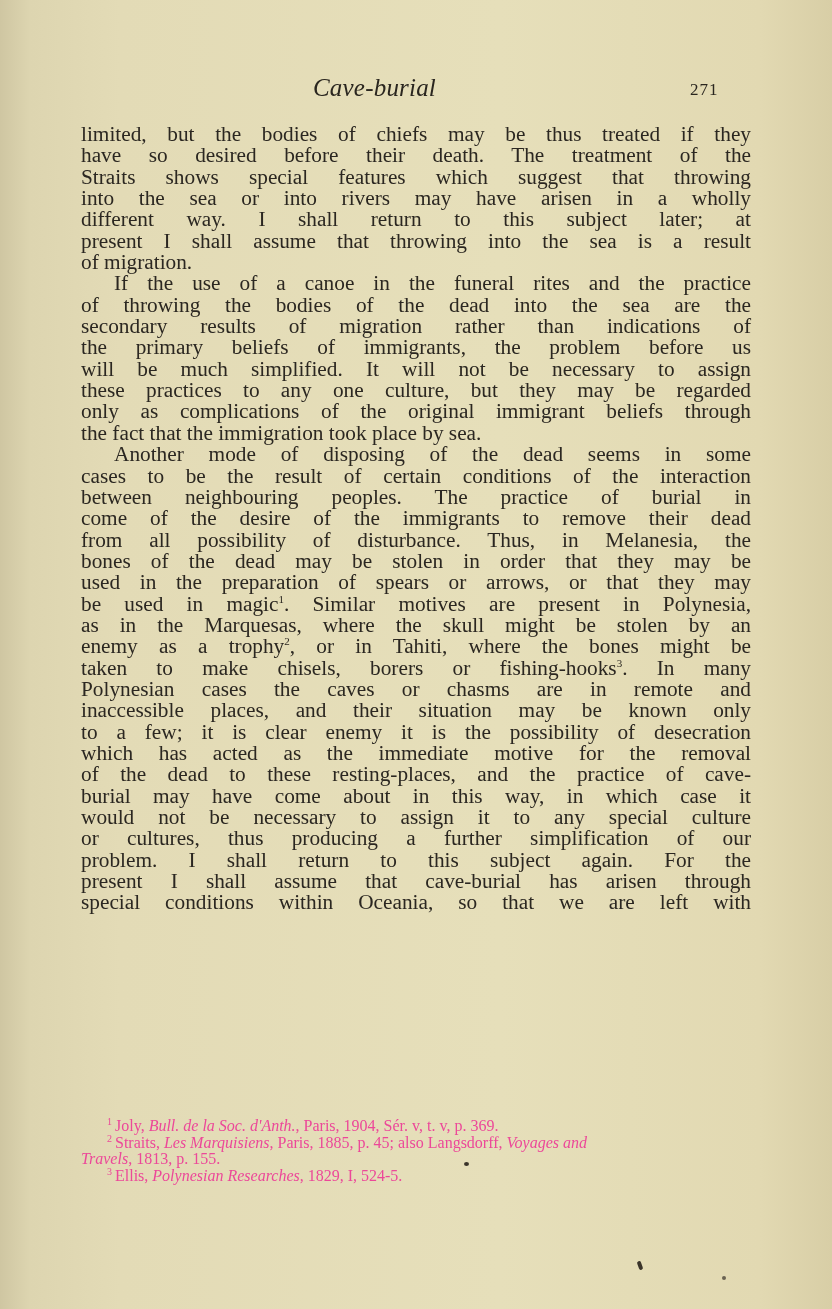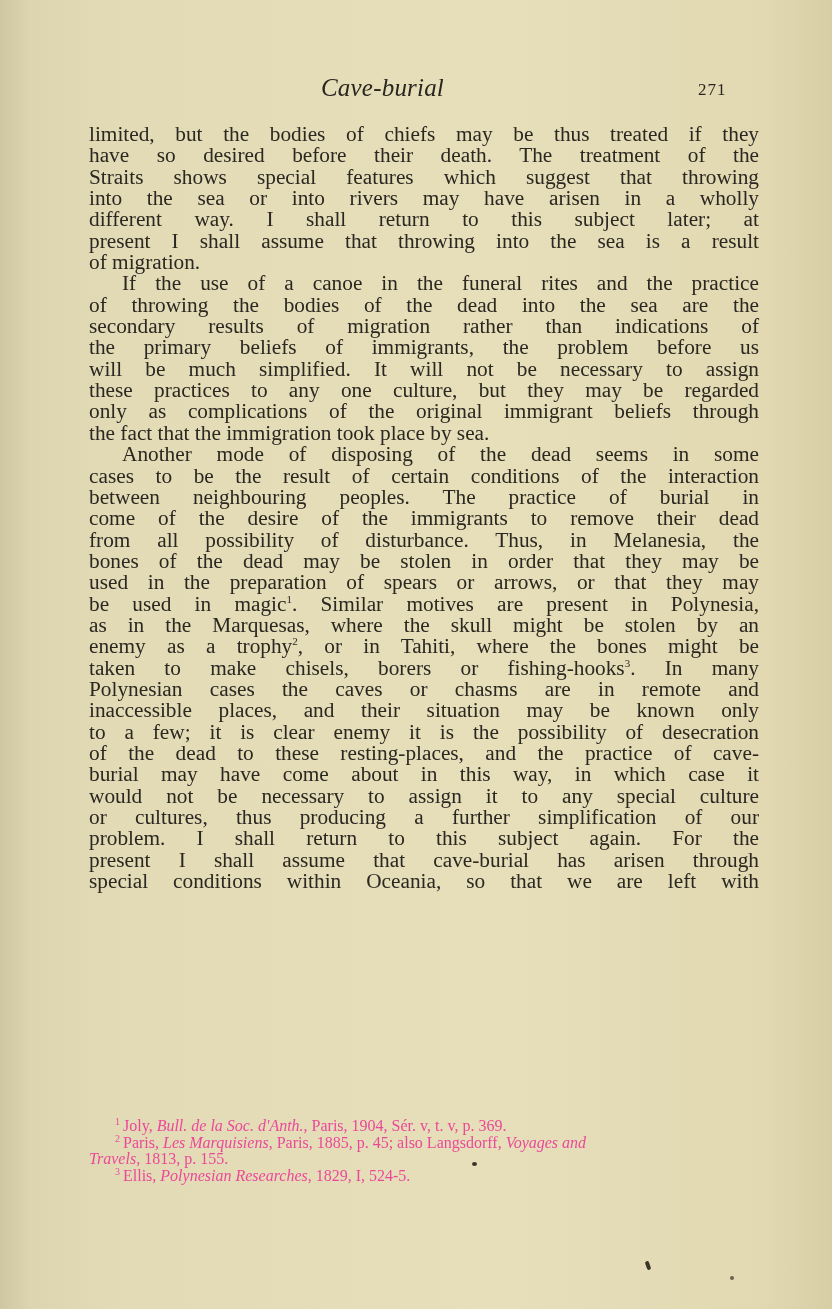--- a/index.html
+++ b/index.html
@@ -17,7 +17,7 @@
   }
   .page {
     position: absolute;
-    left: 8px; top: 0;
+    left: 0; top: 0;
     width: 672px; height: 1309px;
   }
   .running-head {

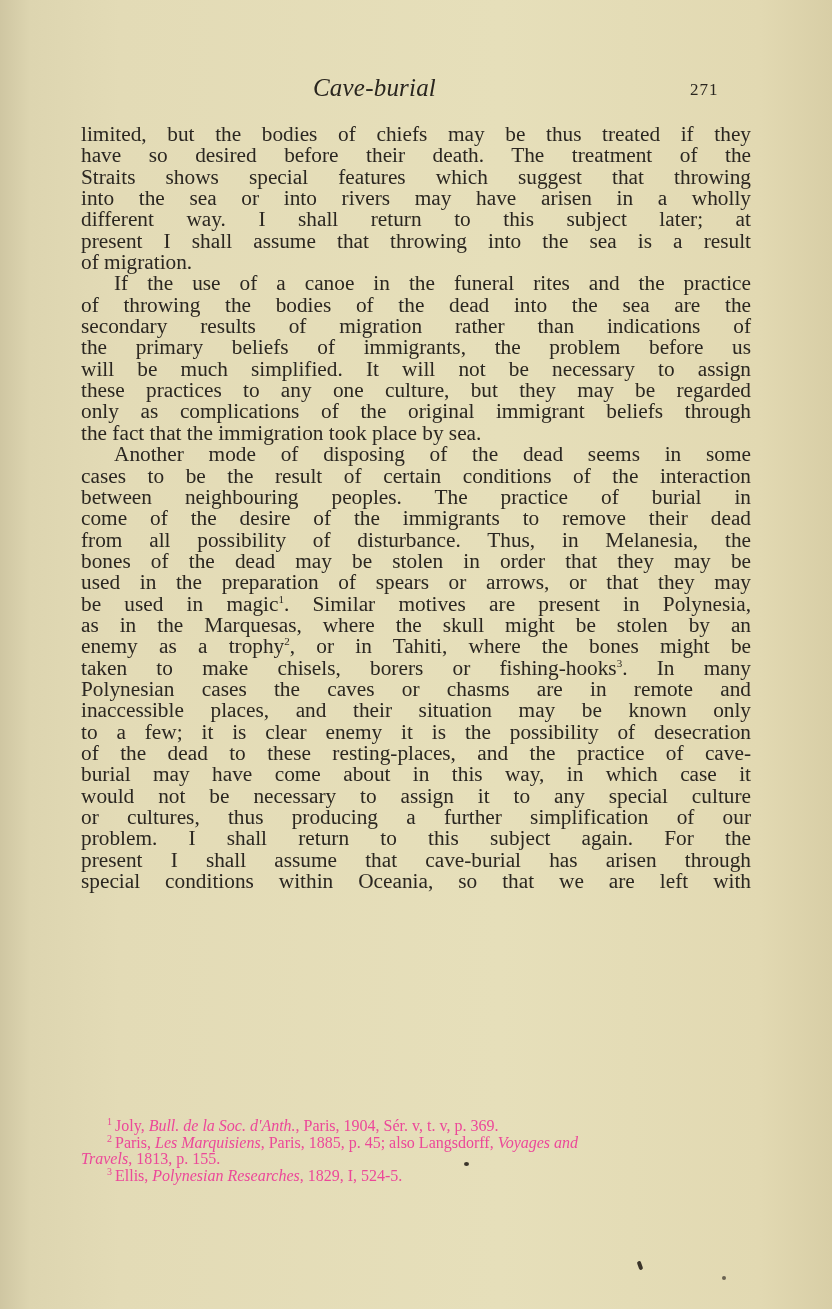--- a/index.html
+++ b/index.html
@@ -142,6 +142,7 @@
     <span class="line">Polynesian cases the caves or chasms are in remote and</span>
     <span class="line">inaccessible places, and their situation may be known only</span>
     <span class="line">to a few; it is clear enemy it is the possibility of desecration</span>
+    <span class="line">which has acted as the immediate motive for the removal</span>
     <span class="line">of the dead to these resting-places, and the practice of cave-</span>
     <span class="line">burial may have come about in this way, in which case it</span>
     <span class="line">would not be necessary to assign it to any special culture</span>

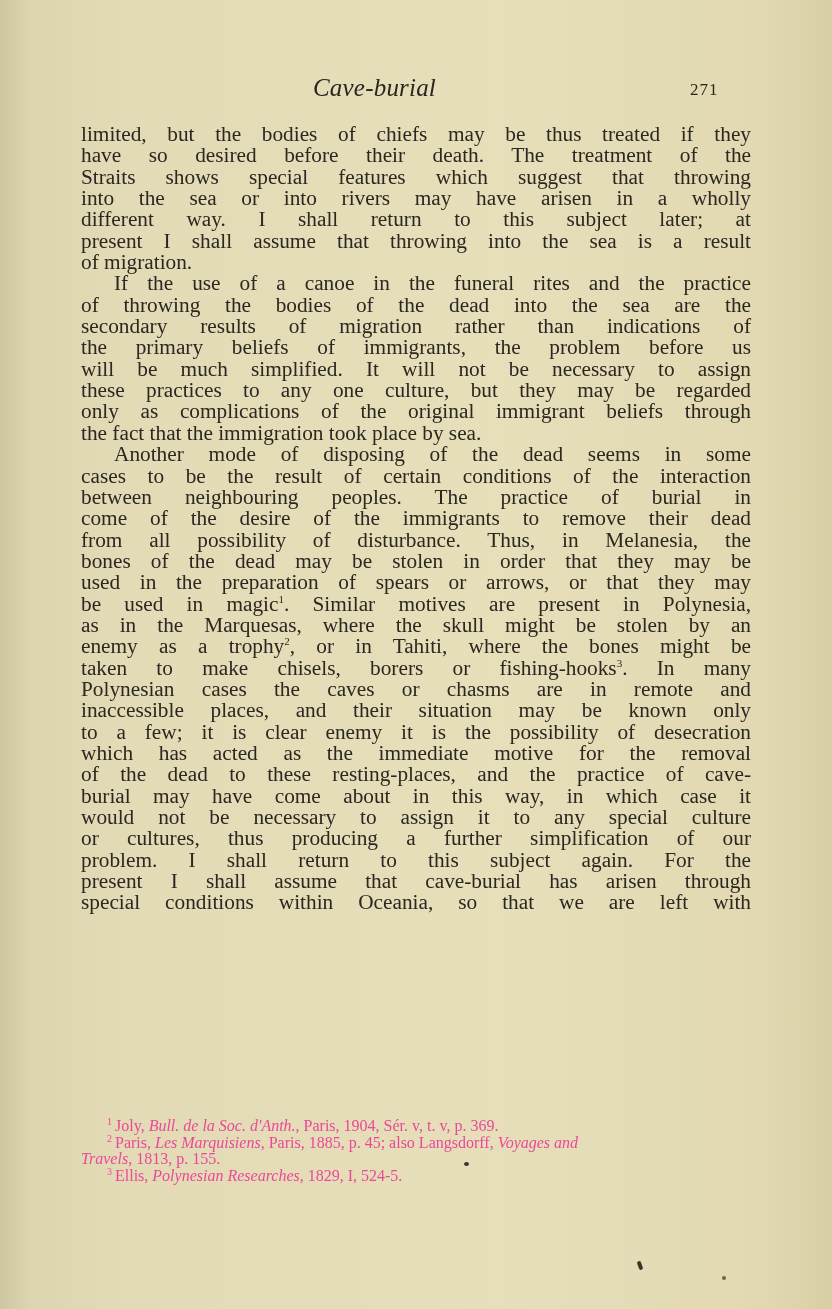--- a/index.html
+++ b/index.html
@@ -154,7 +154,7 @@
 
   <div class="footnotes">
     <span class="fn-line indent"><span class="fn-num">1</span><span>Joly, </span><i>Bull. de la Soc. d'Anth.</i><span>, Paris, 1904, Sér. v, t. v, p. 369.</span></span>
-    <span class="fn-line indent"><span class="fn-num">2</span><span>Paris, </span><i>Les Marquisiens</i><span>, Paris, 1885, p. 45; also Langsdorff, </span><i>Voyages and</i></span>
+    <span class="fn-line indent"><span class="fn-num">2</span><span>Straits, </span><i>Les Marquisiens</i><span>, Paris, 1885, p. 45; also Langsdorff, </span><i>Voyages and</i></span>
     <span class="fn-line"><i>Travels</i><span>, 1813, p. 155.</span></span>
     <span class="fn-line indent"><span class="fn-num">3</span><span>Ellis, </span><i>Polynesian Researches</i><span>, 1829, I, 524-5.</span></span>
   </div>

